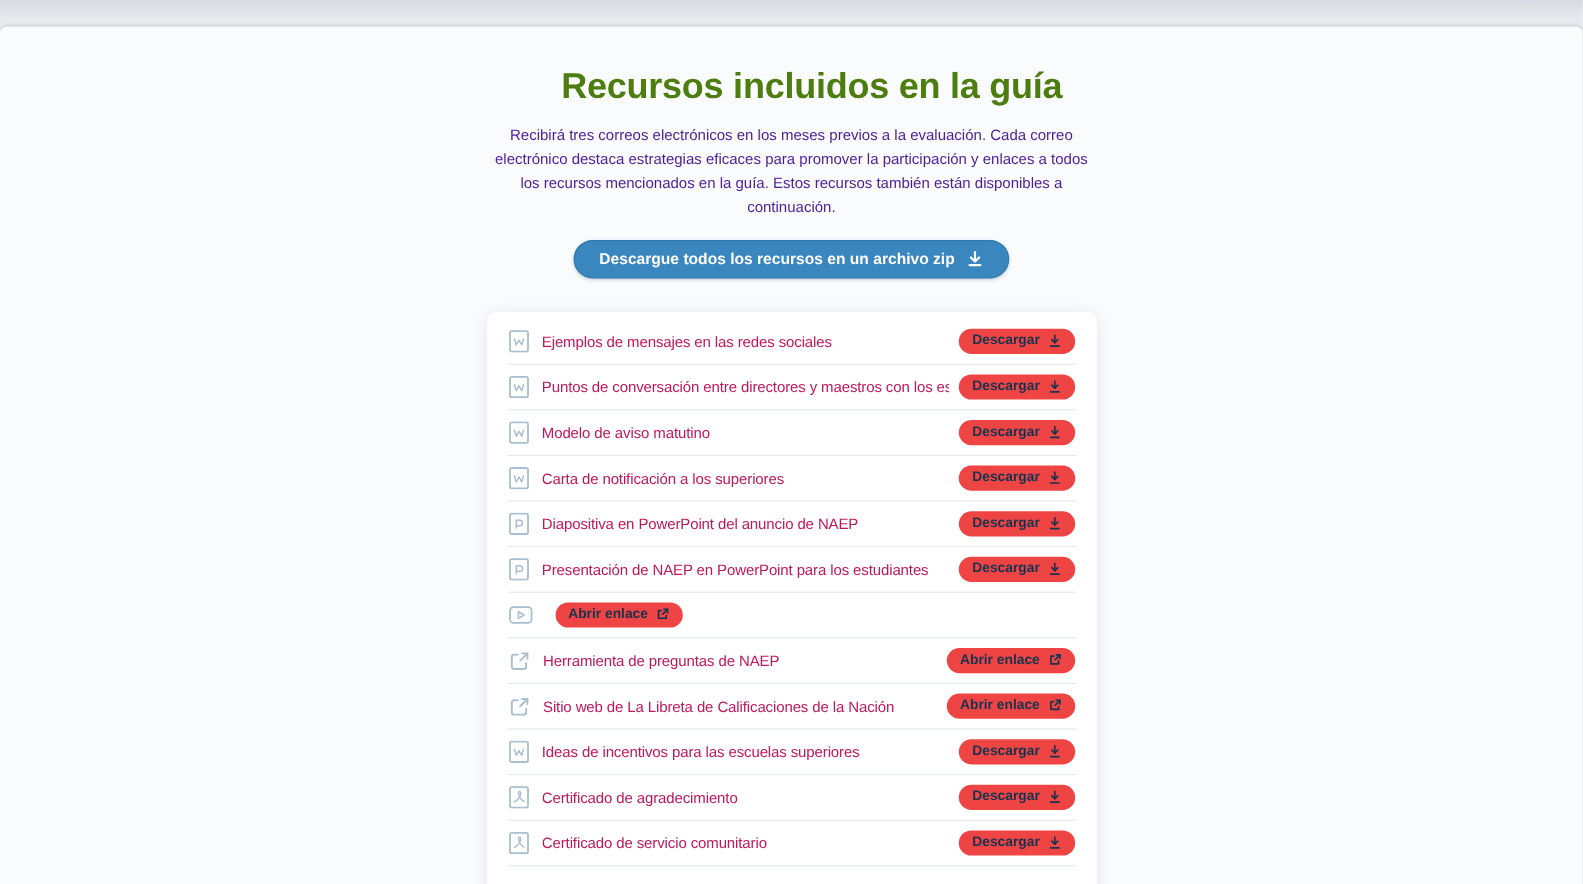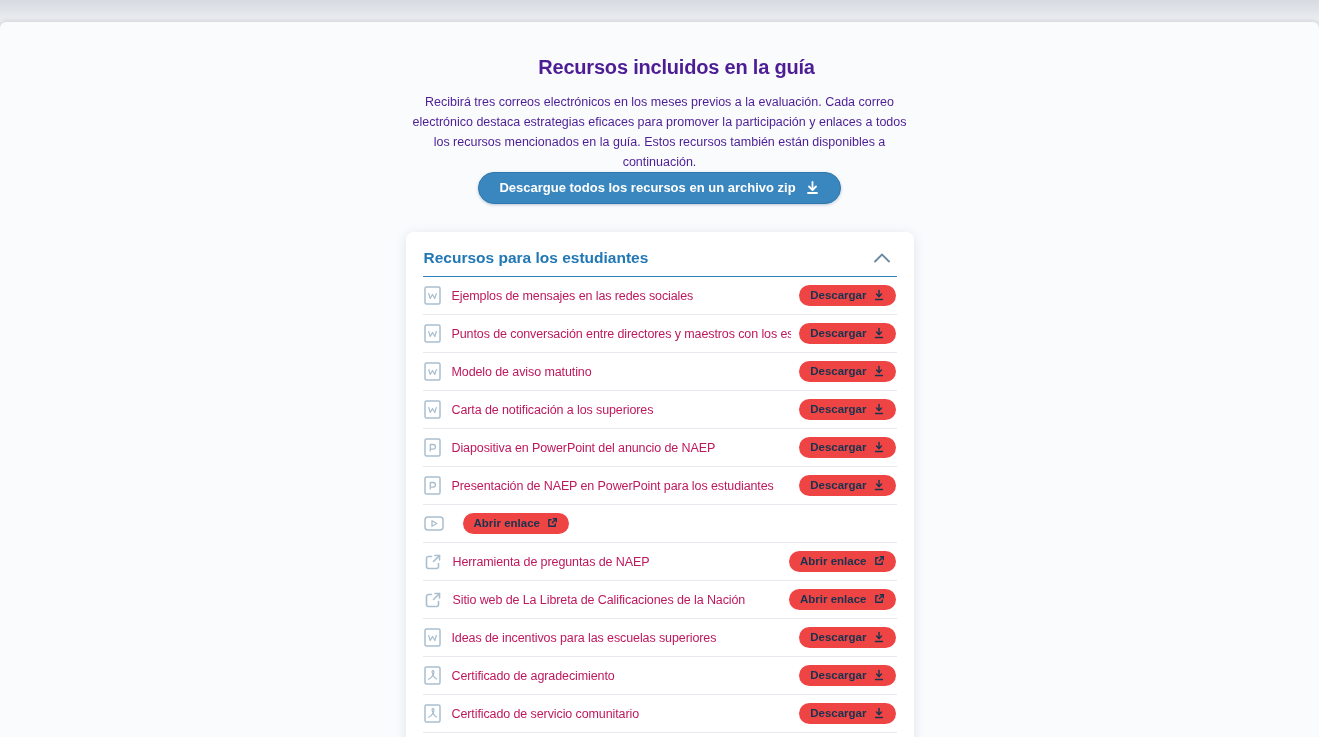--- a/index.html
+++ b/index.html
@@ -21,9 +21,9 @@
     text-align: center;
   }
   .page-title {
-    font-size: 20px;
+    font-size: 30px;
     font-weight: 700;
-    color: #4c1d95;
+    color: #4d7c0f;
     letter-spacing: -0.2px;
     padding-left: 34px;
   }

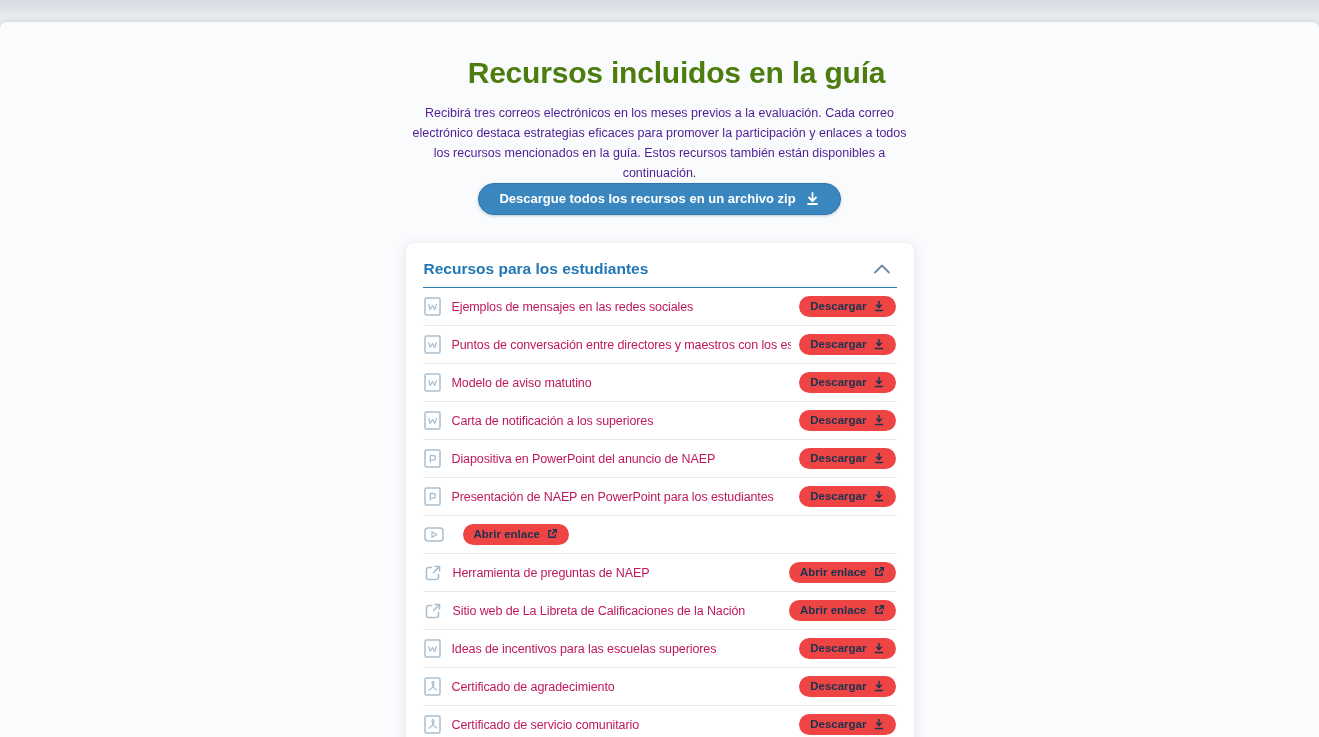--- a/index.html
+++ b/index.html
@@ -38,6 +38,7 @@
     display: inline-flex;
     align-items: flex-start;
     gap: 9px;
+    margin-top: 17px;
     background: #3a87bf;
     border: 1px solid #2f77ac;
     border-radius: 999px;

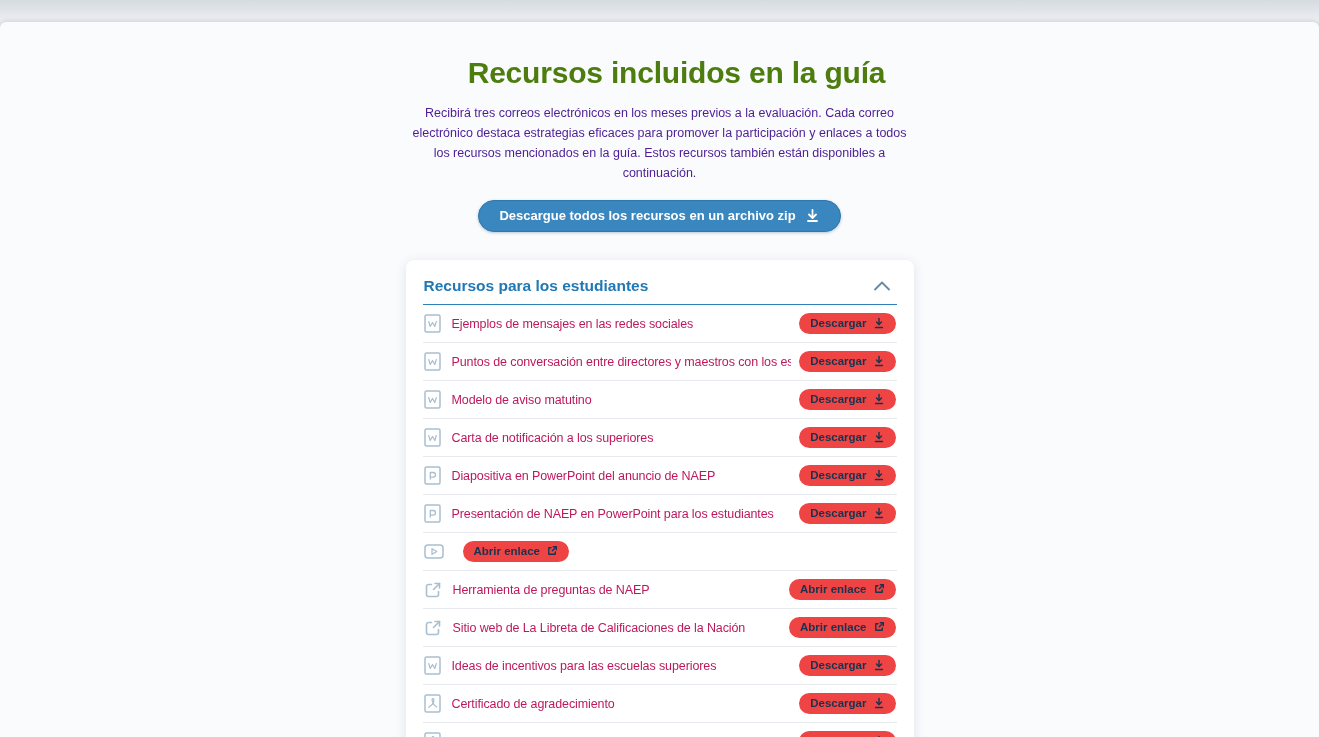--- a/index.html
+++ b/index.html
@@ -145,16 +145,6 @@
   </button>
 
   <div class="card">
-    <div class="card-header">
-      <h2 class="card-title">Recursos para los estudiantes</h2>
-      <button class="chev-btn">
-        <span>
-          <svg width="18" height="10" viewBox="0 0 18 10" fill="none" stroke="currentColor" stroke-width="1.8" stroke-linecap="round" stroke-linejoin="round">
-            <path d="M2 8.5 L9 1.5 L16 8.5"></path>
-          </svg>
-        </span>
-      </button>
-    </div>
     <div id="rows">
         <div class="row">
           <span class="ficon">

